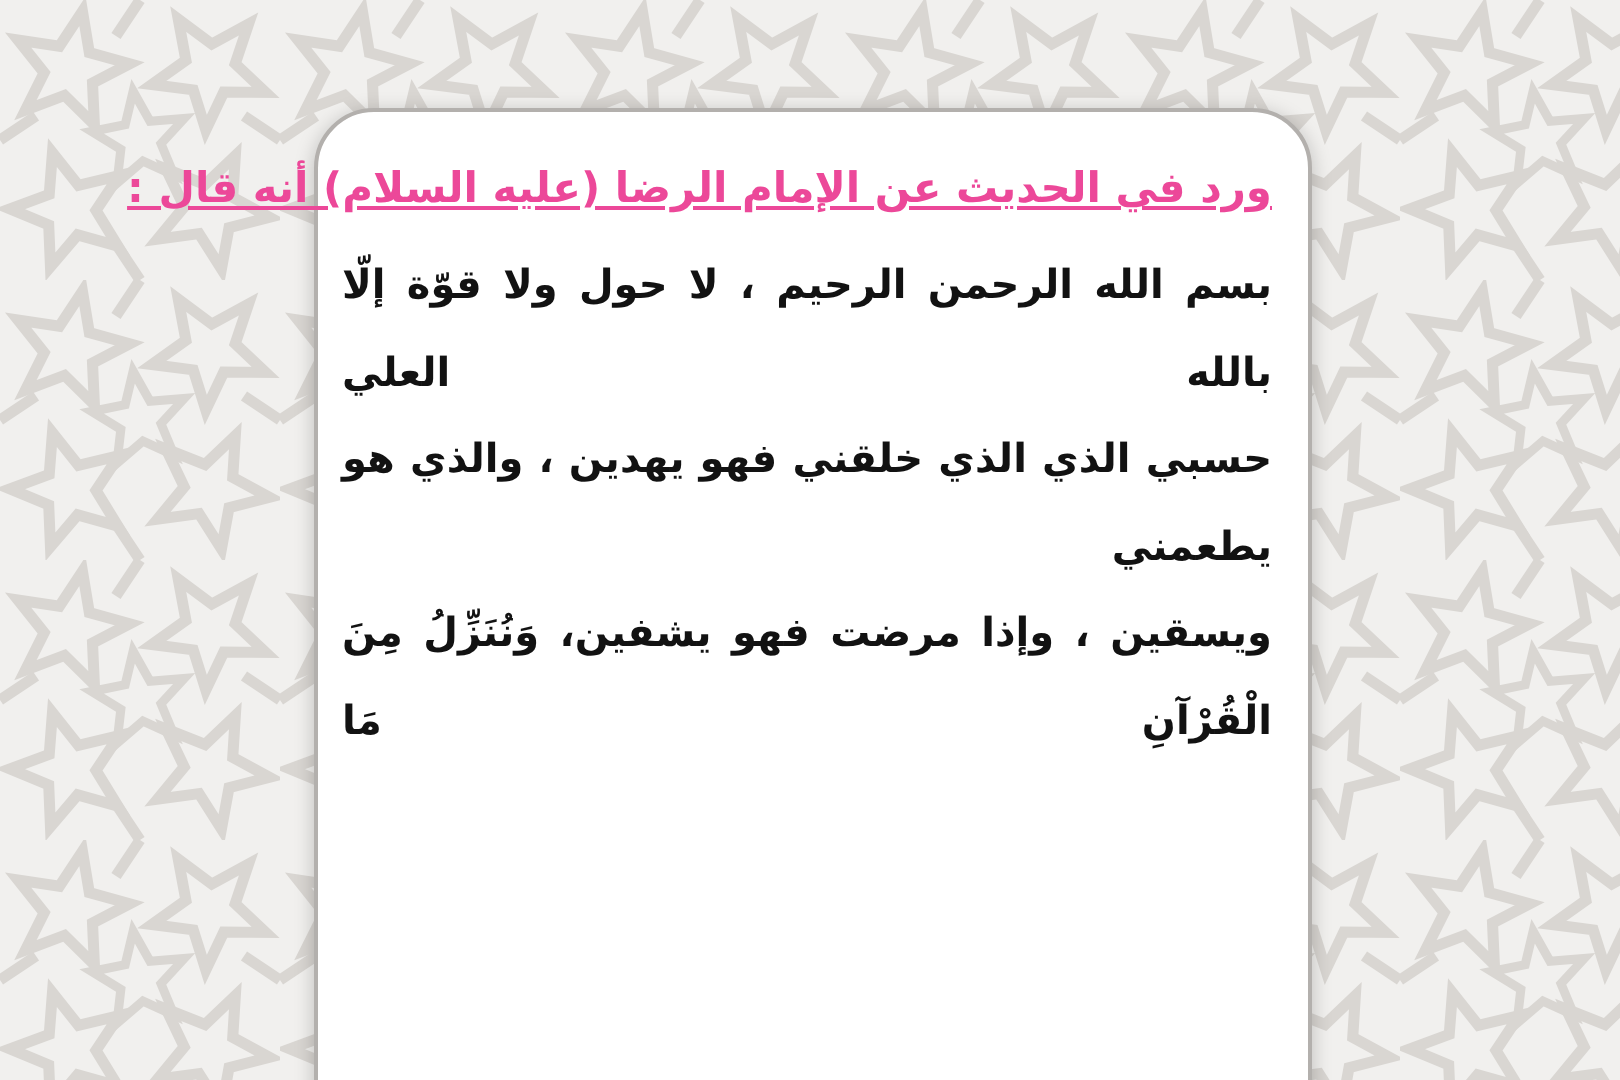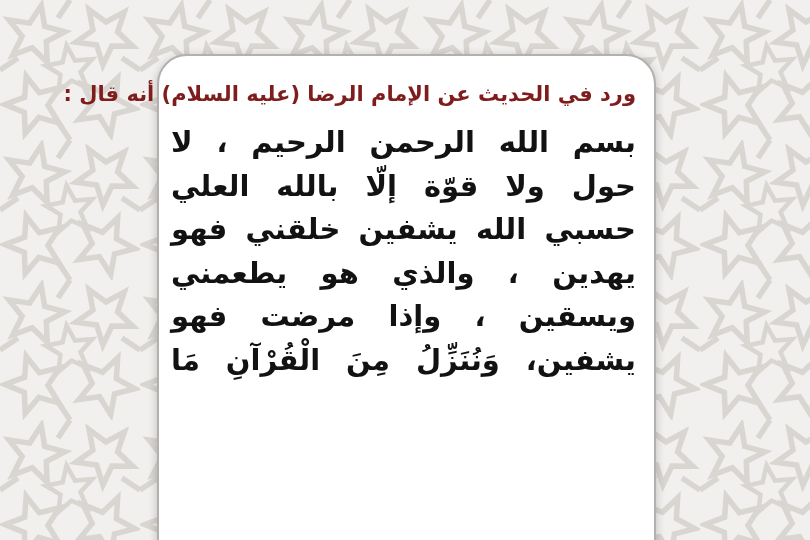--- a/index.html
+++ b/index.html
@@ -36,12 +36,13 @@
     direction: rtl;
   }
   .heading-line {
-    color: #7f1d1d;
+    color: #ec4899;
     font-size: 21px;
     font-weight: bold;
     line-height: 45px;
     text-align: right;
     white-space: nowrap;
+    text-decoration: underline;
   }
   .body-block {
     margin-top: 4px;

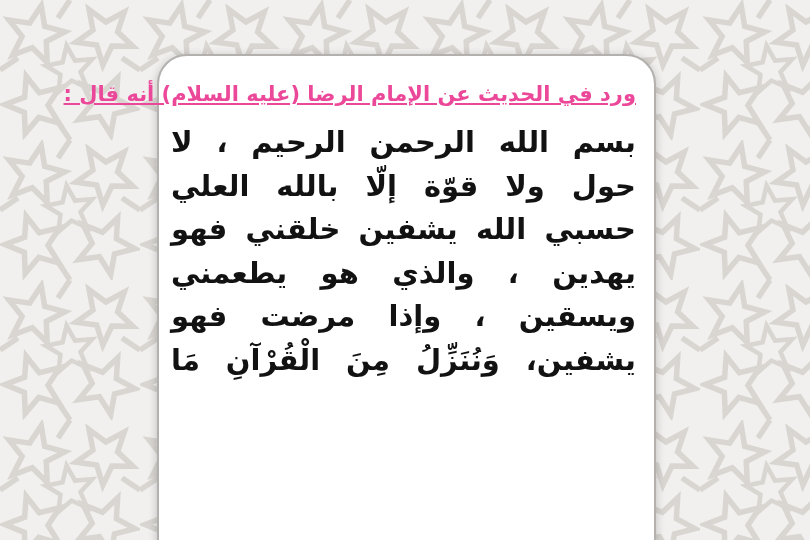--- a/index.html
+++ b/index.html
@@ -49,7 +49,7 @@
     color: #121212;
   }
   .body-line {
-    font-size: 29px;
+    font-size: 20px;
     font-weight: bold;
     line-height: 43.5px;
     text-align: justify;

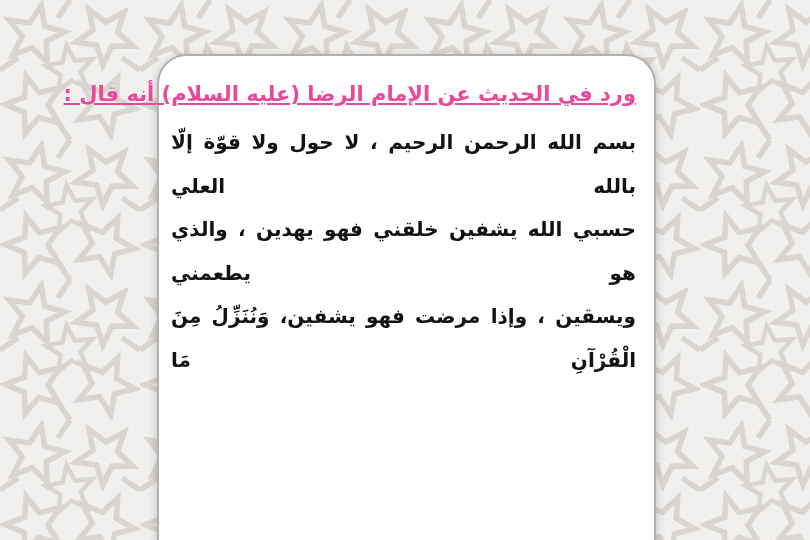--- a/index.html
+++ b/index.html
@@ -85,7 +85,7 @@
     </div>
     <div class="body-block">
       <div class="body-line">بسم الله الرحمن الرحيم ، لا حول ولا قوّة إلّا بالله العلي</div>
-      <div class="body-line">حسبي الله يشفين خلقني فهو يهدين ، والذي هو يطعمني</div>
+      <div class="body-line">حسبي الذي الذي خلقني فهو يهدين ، والذي هو يطعمني</div>
       <div class="body-line">ويسقين ، وإذا مرضت فهو يشفين، وَنُنَزِّلُ مِنَ الْقُرْآنِ مَا</div>
 
     </div>

